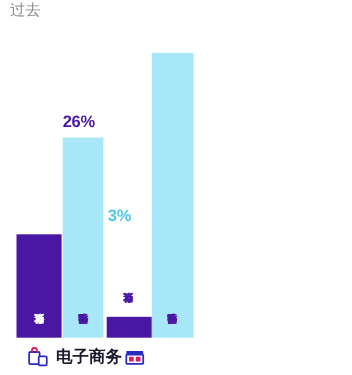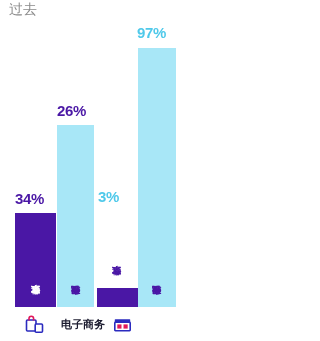--- a/index.html
+++ b/index.html
@@ -93,7 +93,6 @@
     <div class="bar purple" style="left:97px;width:41px;height:19px;"></div>
     <span class="vtext purple" style="position:absolute;left:117px;bottom:24px;transform:translateX(-50%) rotate(180deg);">数字支付</span>
 
-    <div class="val cyan" style="left:137px;top:24px;">97%</div>
     <div class="bar cyan" style="left:138px;width:38px;height:259px;">
       <span class="vtext purple">现金和银行卡</span>
     </div>

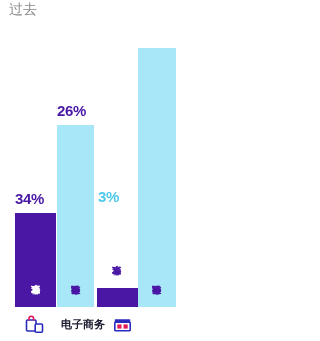--- a/index.html
+++ b/index.html
@@ -79,7 +79,6 @@
 
   <div class="plot">
 
-    <div class="val purple" style="left:15px;top:190px;">34%</div>
     <div class="bar purple" style="left:15px;width:41px;height:94px;">
       <span class="vtext white">数字支付</span>
     </div>

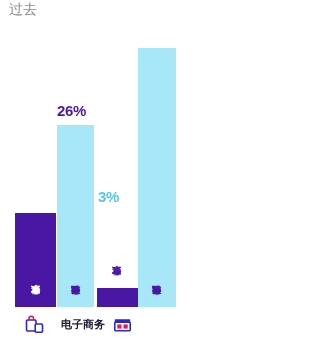--- a/index.html
+++ b/index.html
@@ -57,8 +57,8 @@
   }
   .lg-item{position:absolute;display:flex;align-items:center;}
   .lg-label{
-    font-size:11px;font-weight:bold;color:#1a1a2e;
-    margin-left:17px;letter-spacing:0px;
+    font-size:15px;font-weight:bold;color:#1a1a2e;
+    margin-left:7px;letter-spacing:0px;
   }
   .lg-ico{width:19px;height:19px;position:relative;flex:0 0 auto;}
 

